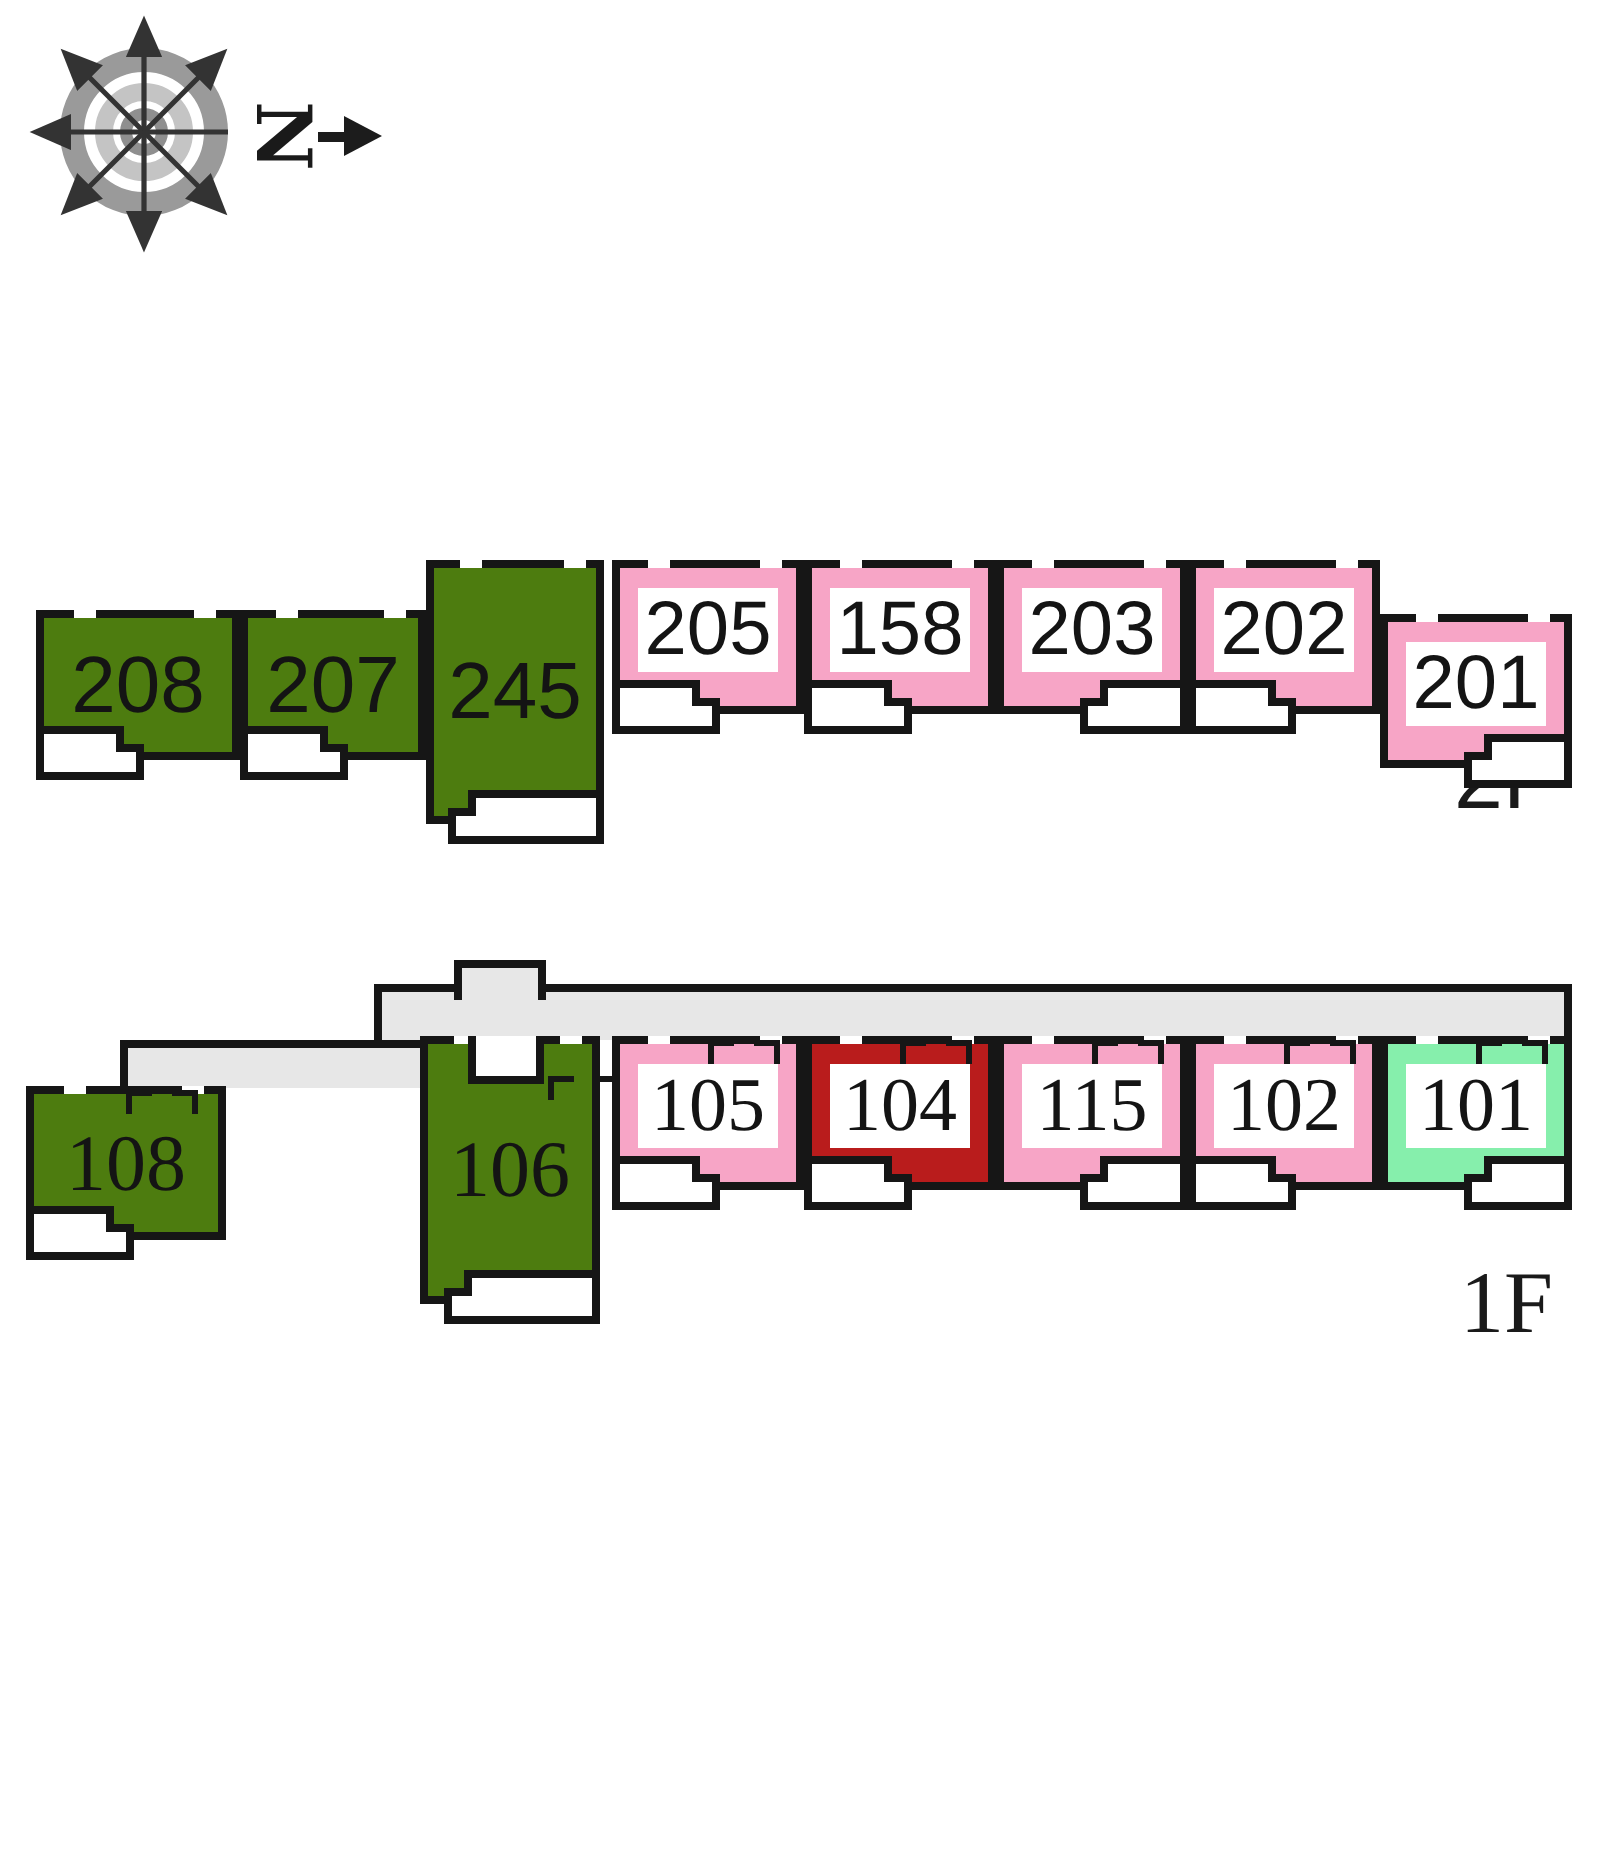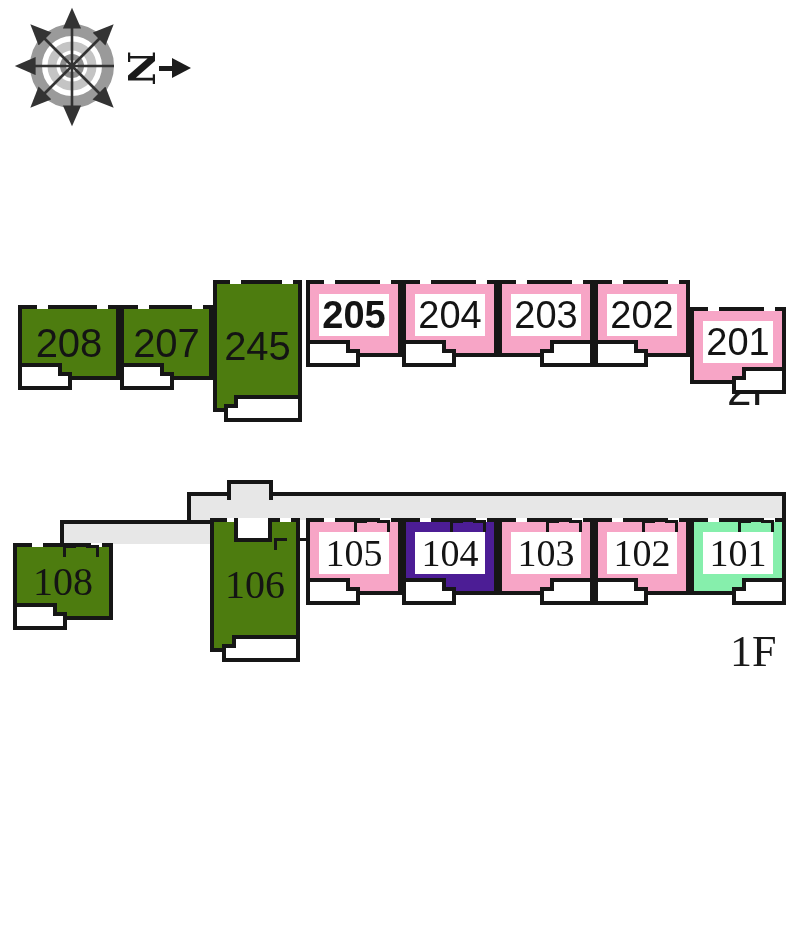--- a/index.html
+++ b/index.html
@@ -62,7 +62,7 @@
   .r208{left:18px;top:25px;width:102px;height:75px;}
   .r207{left:120px;top:25px;width:93px;height:75px;}
   .r206{left:213px;top:0px;width:89px;height:132px;}
-  .r205{left:306px;top:0px;width:96px;height:77px;font-weight:bold;}
+  .r205{left:306px;top:0px;width:96px;height:77px;}
   .r204{left:402px;top:0px;width:96px;height:77px;}
   .r203{left:498px;top:0px;width:96px;height:77px;}
   .r202{left:594px;top:0px;width:96px;height:77px;}

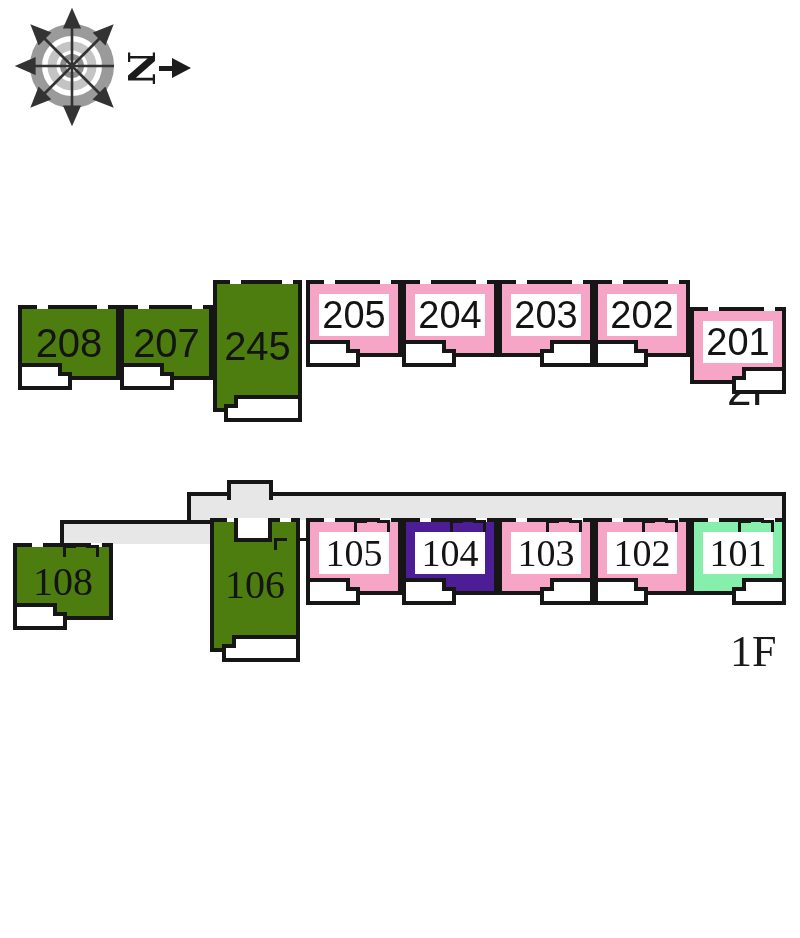--- a/index.html
+++ b/index.html
@@ -154,7 +154,7 @@
 
     <div class="room pink r204 step-l" style="background: rgb(247, 165, 198);">
       <span class="plate">
-          <span class="num">204</span>
+          <span class="num">158</span>
         </span>
       <span class="stepin"></span>
       <span class="stepout"></span>

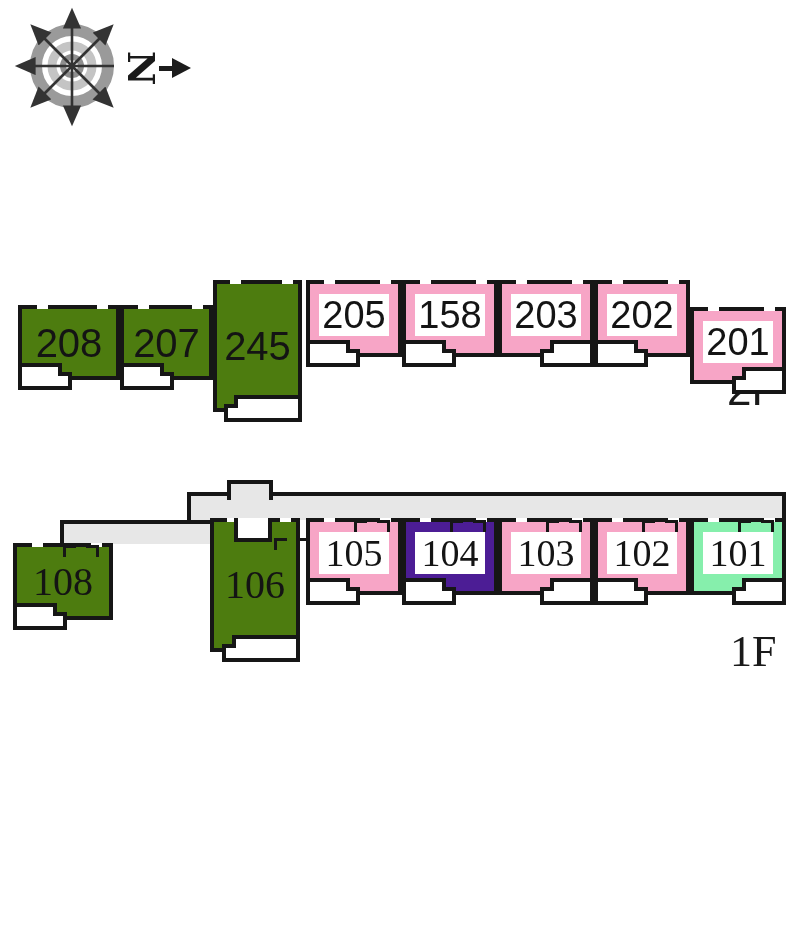--- a/index.html
+++ b/index.html
@@ -218,7 +218,7 @@
       <span class="stepout"></span>
     </div>
 
-    <div class="room pink r104 step-l" style="background: #4c1d95;">
+    <div class="room pink r104 step-l" style="background: #b91c1c;">
       <span class="plate">
           <span class="num">104</span>
         </span>

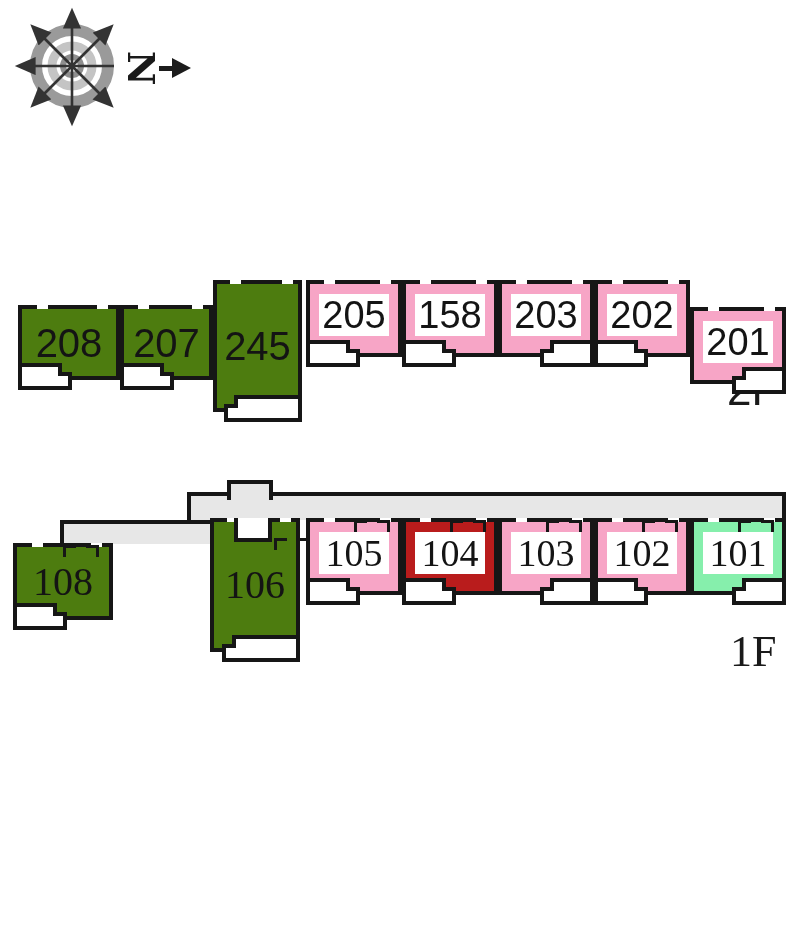--- a/index.html
+++ b/index.html
@@ -229,7 +229,7 @@
 
     <div class="room pink r103 step-r" style="background: rgb(247, 165, 198);">
       <span class="plate">
-          <span class="num">103</span>
+          <span class="num">115</span>
         </span>
       <span class="door"></span>
       <span class="stepin"></span>

